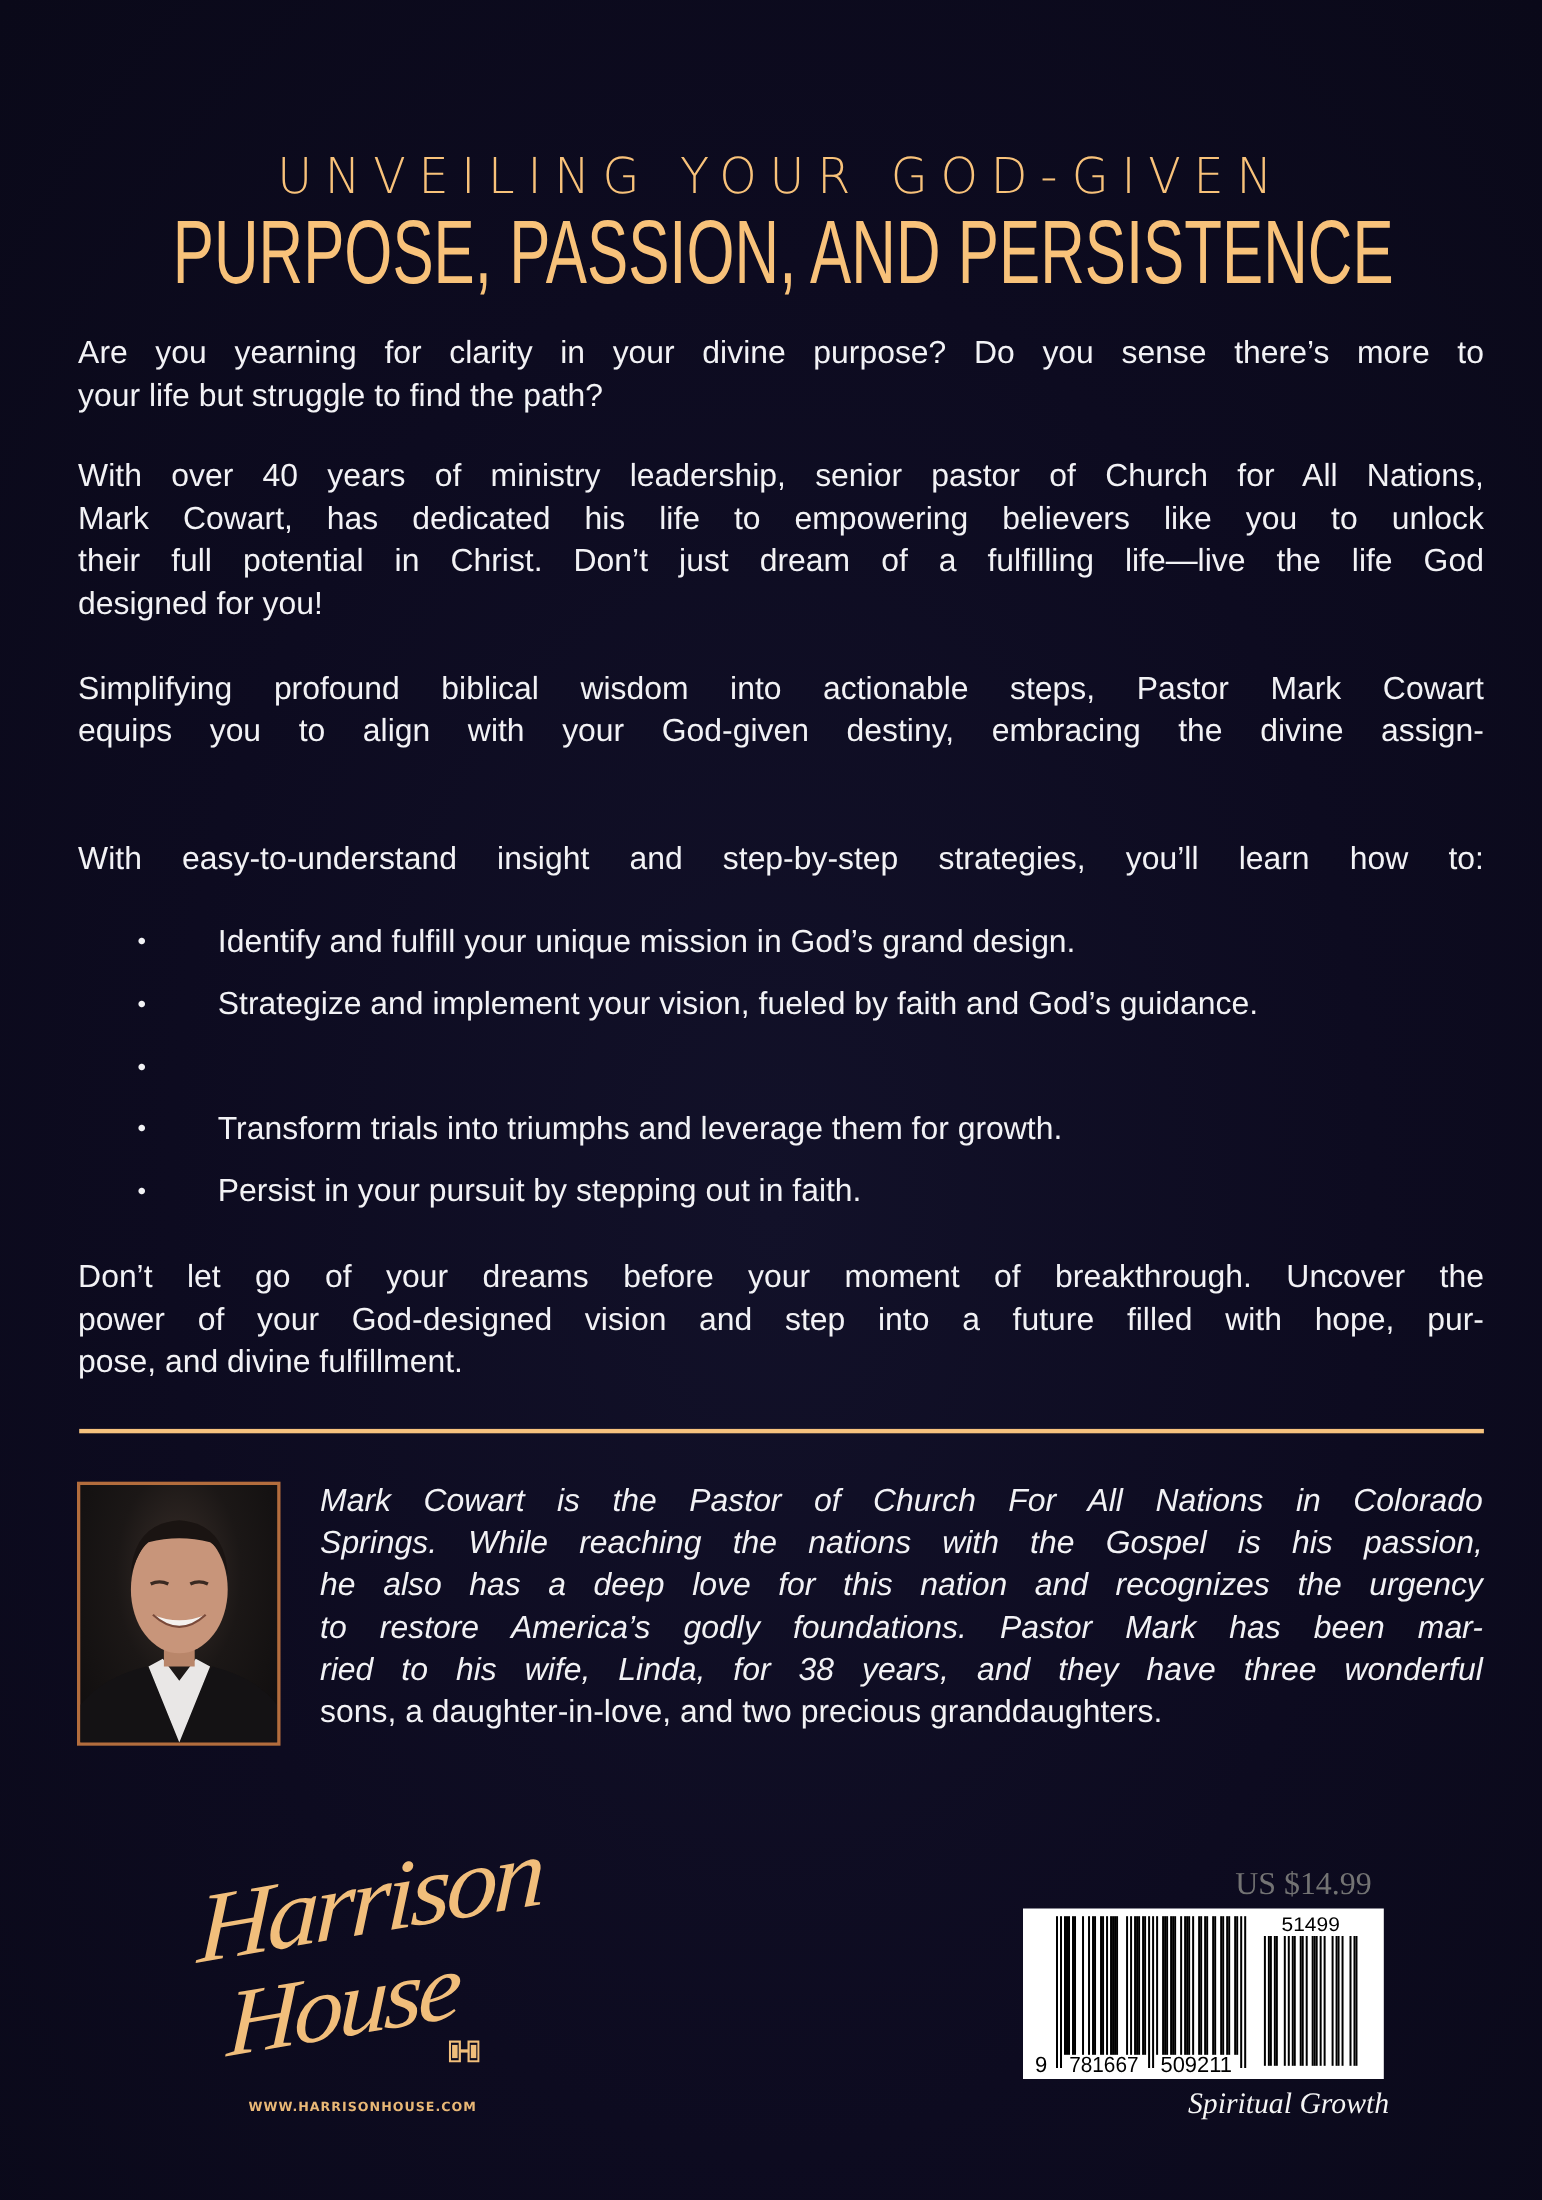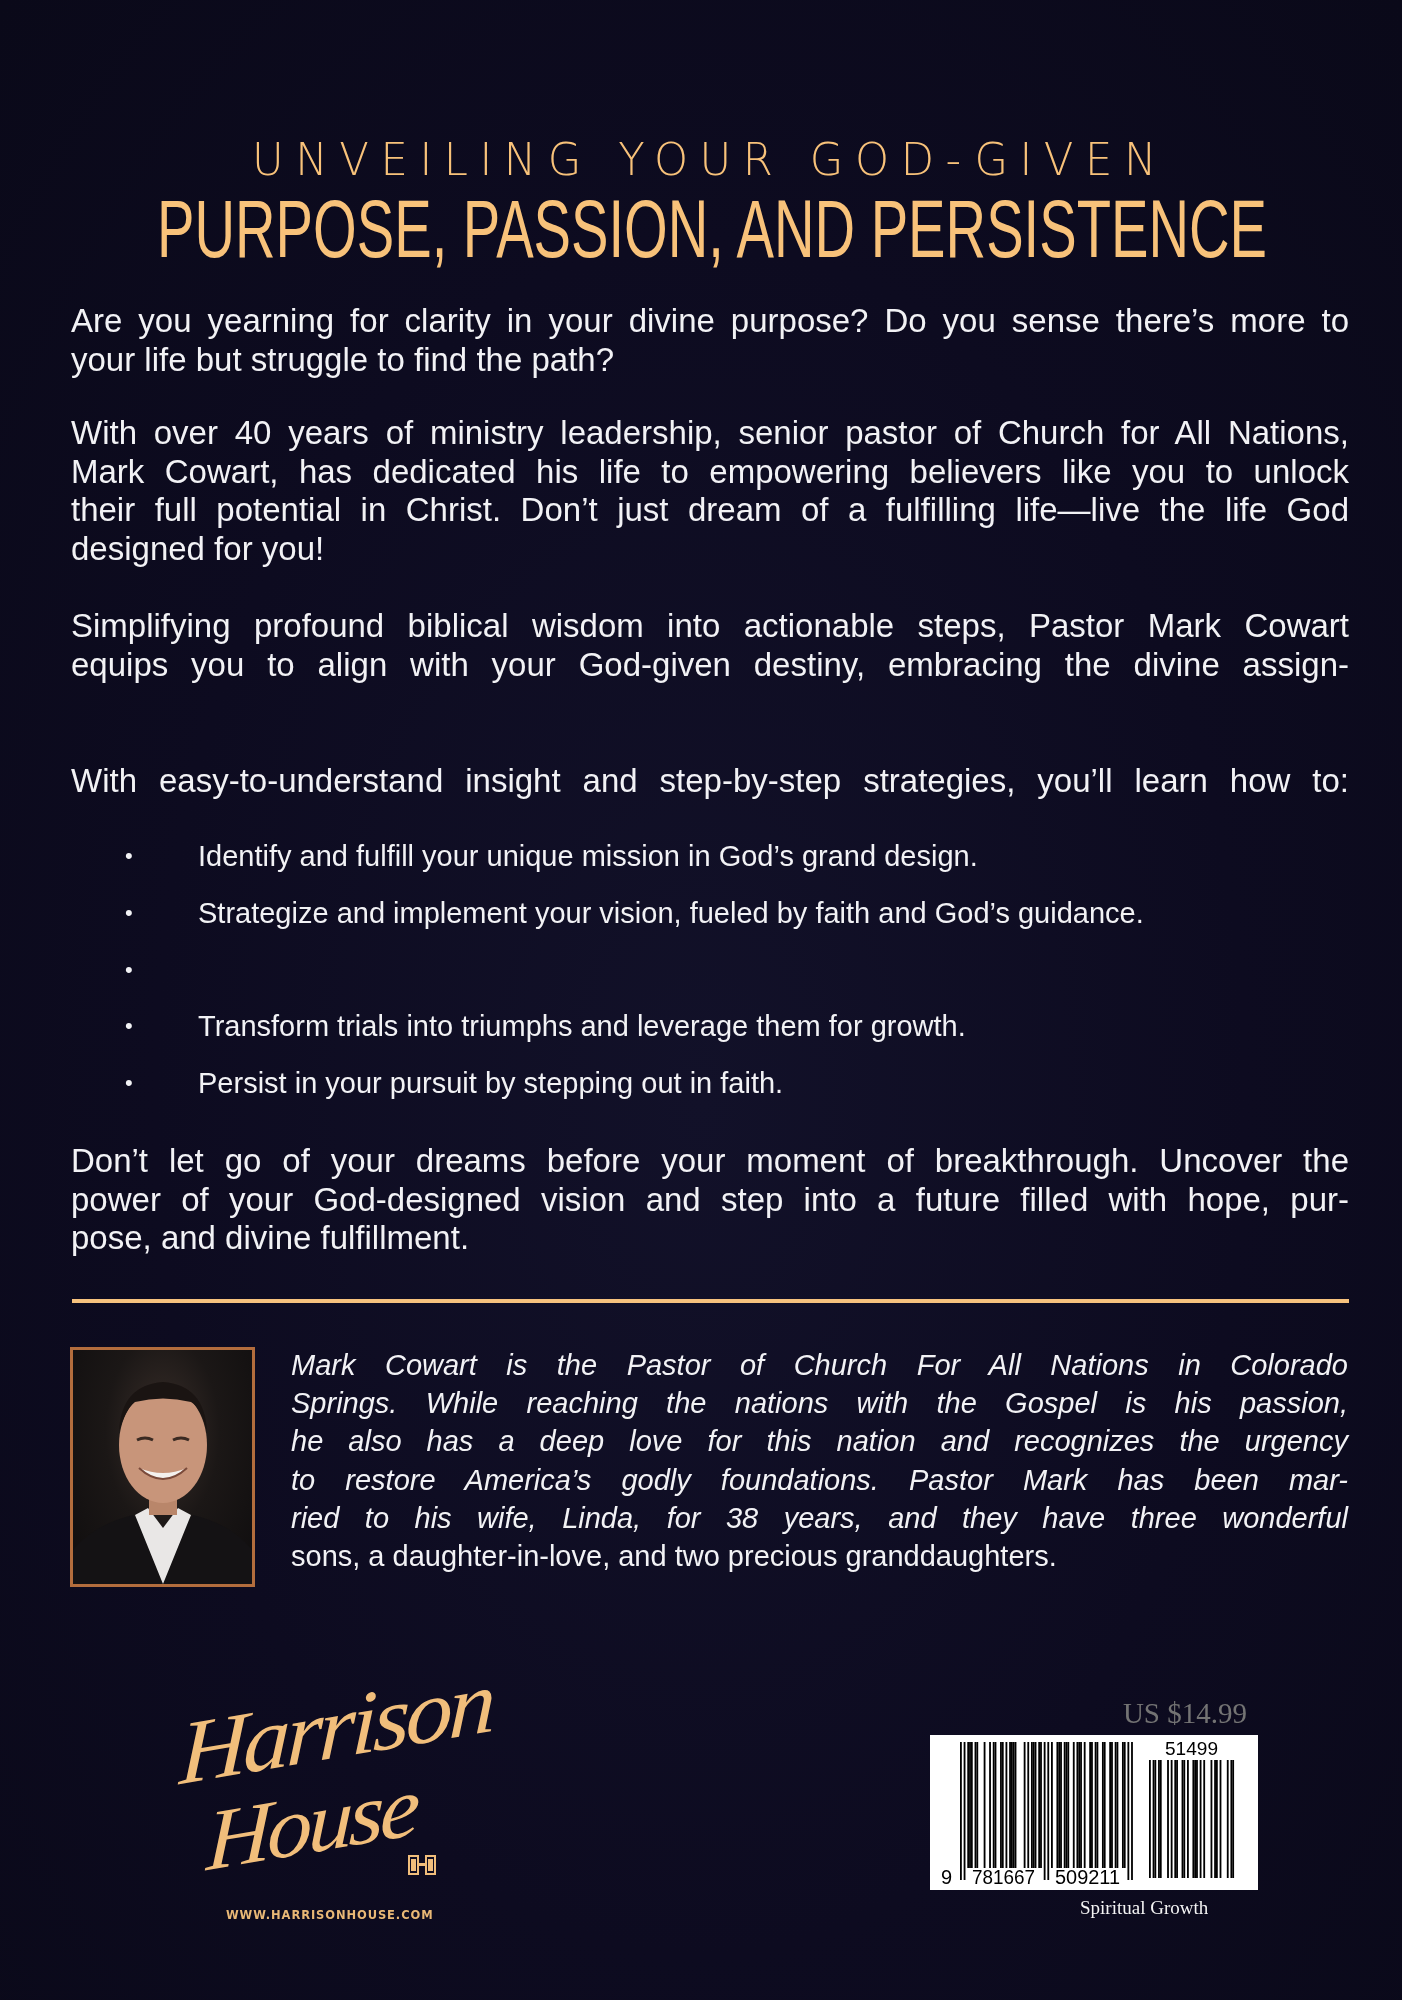--- a/index.html
+++ b/index.html
@@ -12,7 +12,7 @@
   .abs { position: absolute; }
   svg text { font-family: "Liberation Sans", sans-serif; }
 
-  .para { position: absolute; left: 71px; width: 1278px; font-size: 33px; line-height: 38.6px; color: #f2f2f5; }
+  .para { position: absolute; left: 71px; width: 1278px; font-size: 29px; line-height: 38.6px; color: #f2f2f5; }
   .line { display: block; white-space: nowrap; }
   .line.full { text-align: justify; text-align-last: justify; white-space: normal; height: 38.6px; overflow: visible; }
 

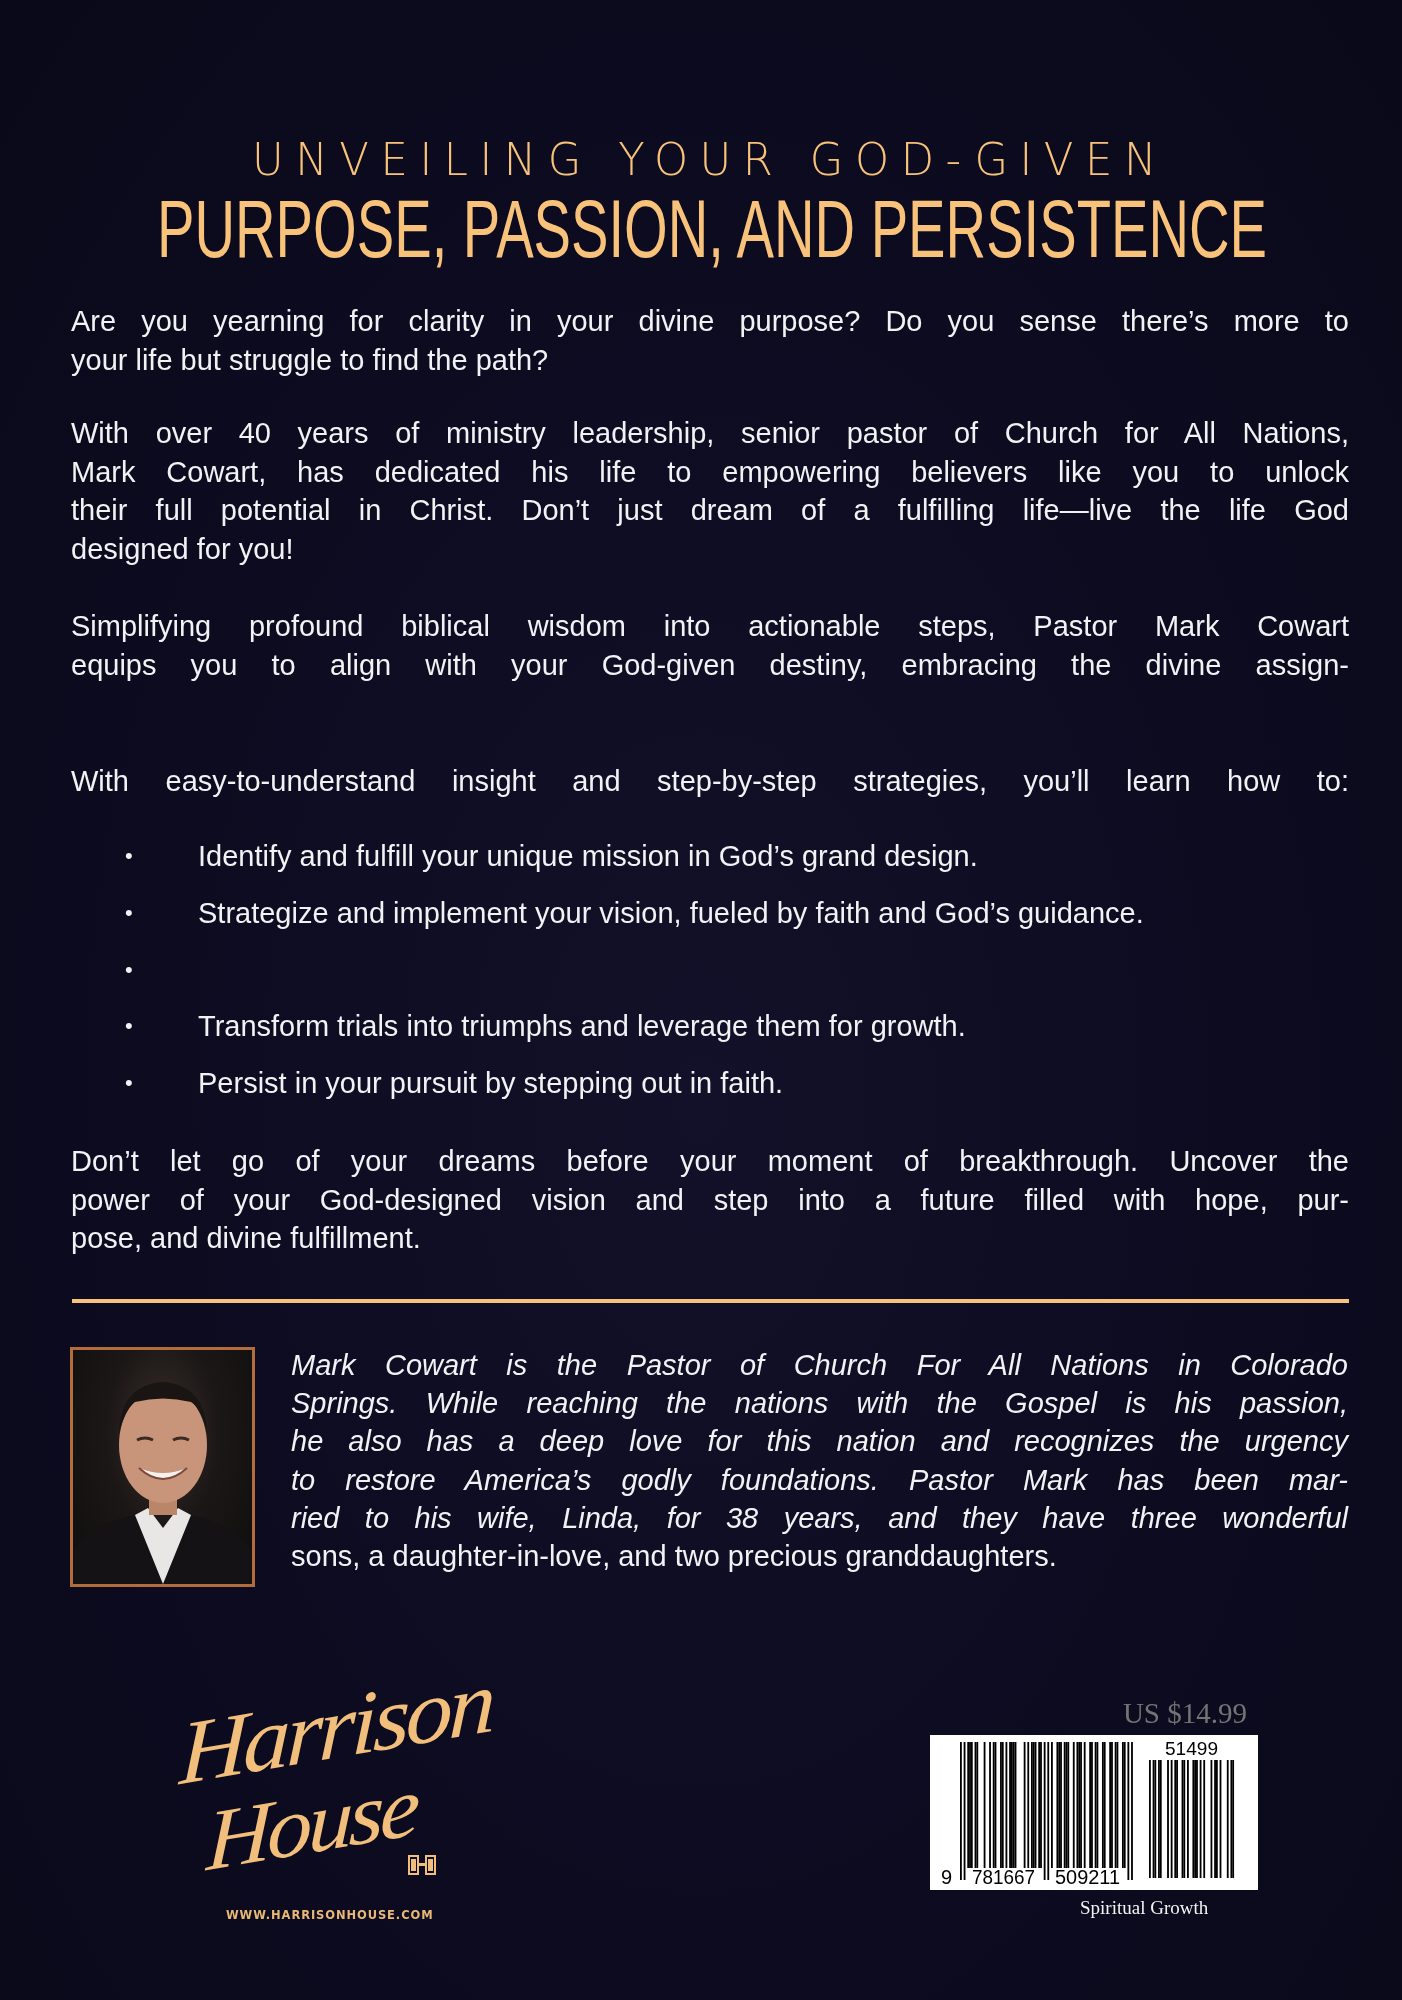--- a/index.html
+++ b/index.html
@@ -30,7 +30,7 @@
 
   .price { position: absolute; right: 155px; top: 1697px; font-family: "Liberation Serif", serif; font-size: 29px; color: #737373; }
   .barcode-box { position: absolute; left: 930px; top: 1735px; width: 328px; height: 155px; background: #ffffff; }
-  .genre { position: absolute; left: 1080px; top: 1897px; font-family: "Liberation Serif", serif; font-size: 19px; color: #f4f4f4; }
+  .genre { position: absolute; left: 1080px; top: 1897px; font-family: "Liberation Serif", serif; font-style: italic; font-size: 27px; color: #f4f4f4; }
 
   .logo-url { position: absolute; left: 226px; top: 1908px; font-family: "DejaVu Sans", sans-serif; font-weight: bold; font-size: 11.5px; letter-spacing: 0.9px; color: #e9b876; }
   .logo-script { position: absolute; font-family: "Liberation Serif", serif; font-style: italic; color: #f1be7b; transform: skewX(-12deg) rotate(-10deg); transform-origin: left bottom; }

